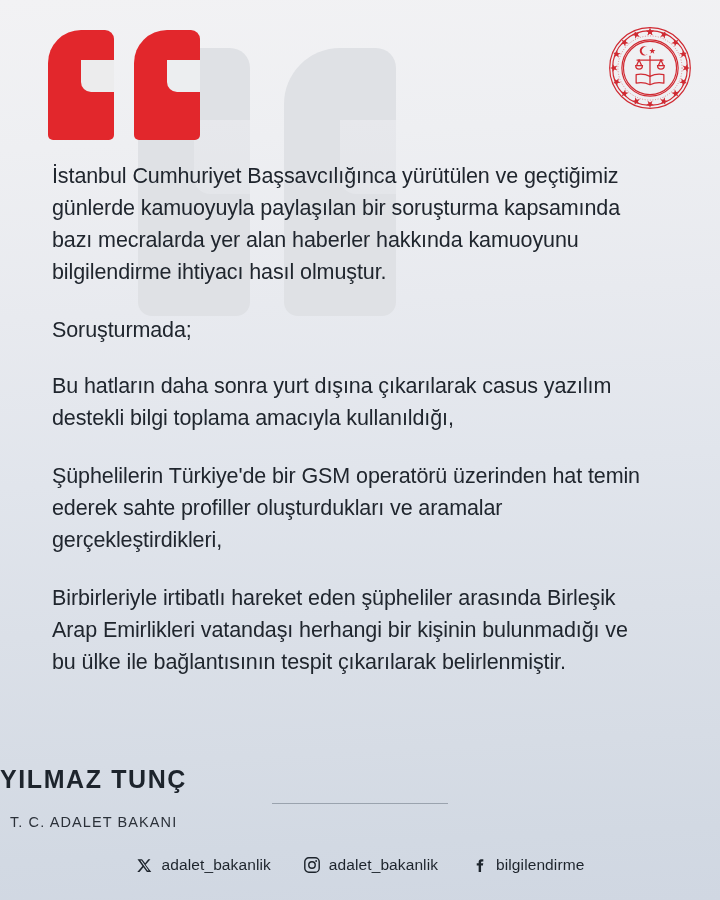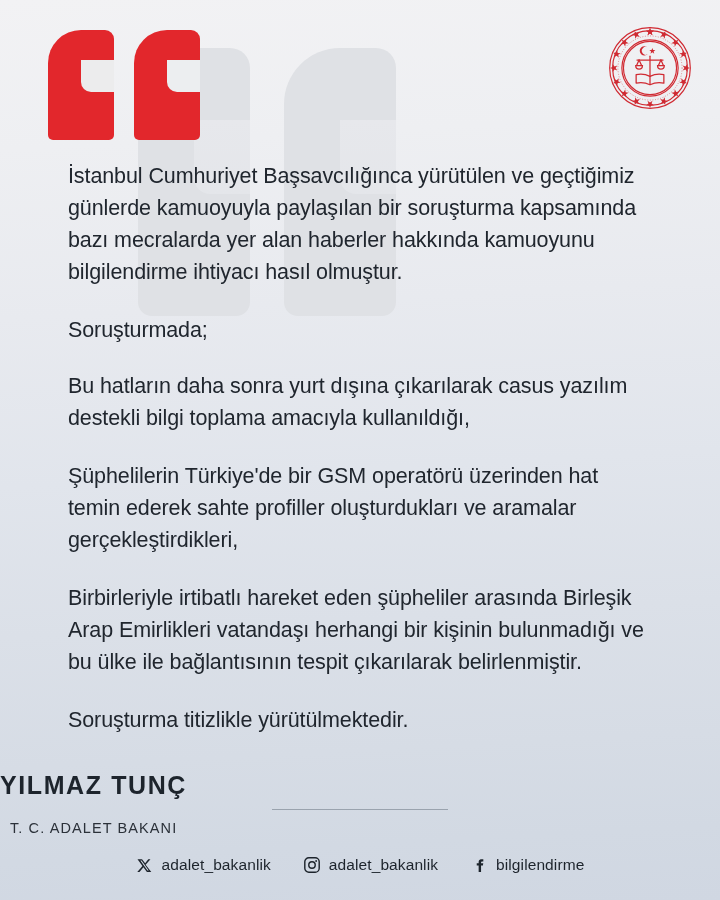--- a/index.html
+++ b/index.html
@@ -116,7 +116,7 @@
     width: 600px;
   }
   .para {
-    margin: 0 0 26px 16px;
+    margin: 0 0 26px 0;
     font-size: 21.5px;
     line-height: 32px;
     color: #20262e;

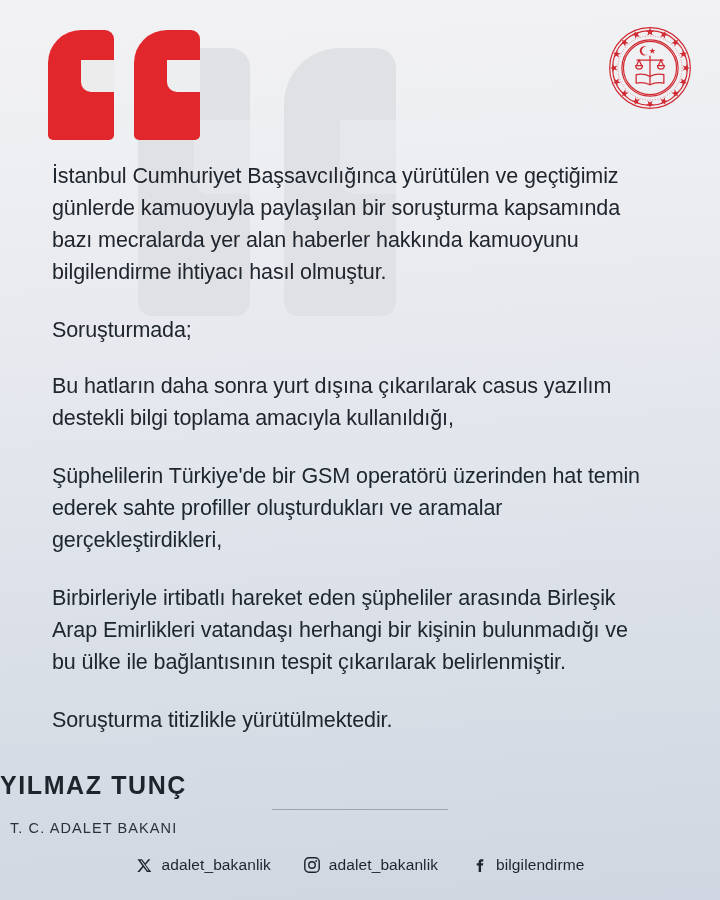--- a/index.html
+++ b/index.html
@@ -261,7 +261,6 @@
     <p class="para">Bu hatların daha sonra yurt dışına çıkarılarak casus yazılım destekli bilgi toplama amacıyla kullanıldığı,</p>
     <p class="para">Şüphelilerin Türkiye'de bir GSM operatörü üzerinden hat temin ederek sahte profiller oluşturdukları ve aramalar gerçekleştirdikleri,</p>
     <p class="para">Birbirleriyle irtibatlı hareket eden şüpheliler arasında Birleşik Arap Emirlikleri vatandaşı herhangi bir kişinin bulunmadığı ve bu ülke ile bağlantısının tespit çıkarılarak belirlenmiştir.</p>
-    <p class="para">Soruşturma titizlikle yürütülmektedir.</p>
   </div>
 
   <div class="footer">

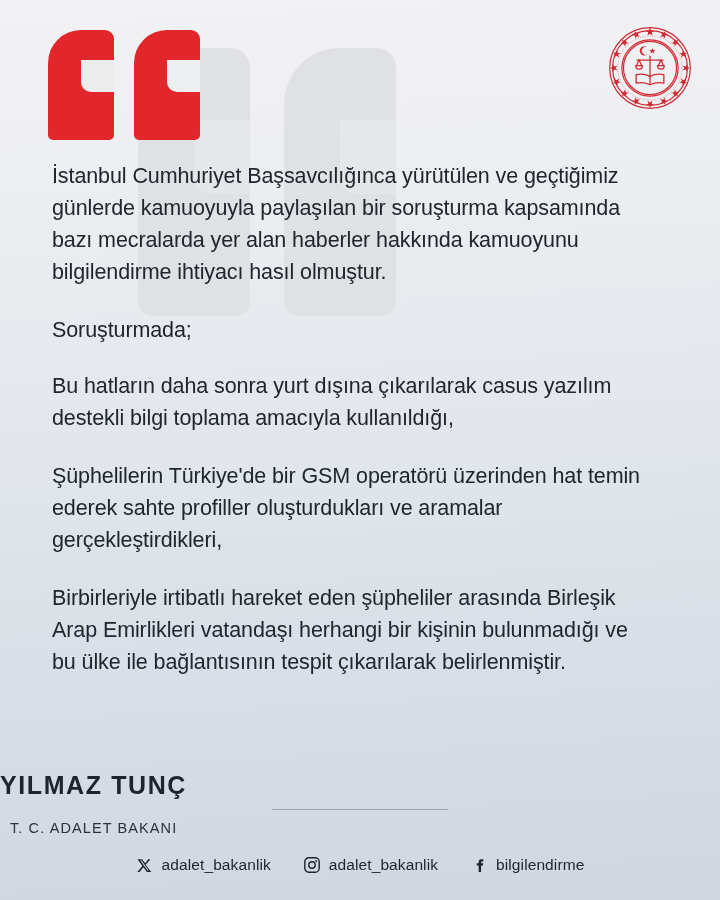--- a/index.html
+++ b/index.html
@@ -154,7 +154,7 @@
     margin: 10px;
   }
   .socials {
-    margin-top: 20px;
+    margin-top: 26px;
     display: flex;
     justify-content: center;
     align-items: center;

